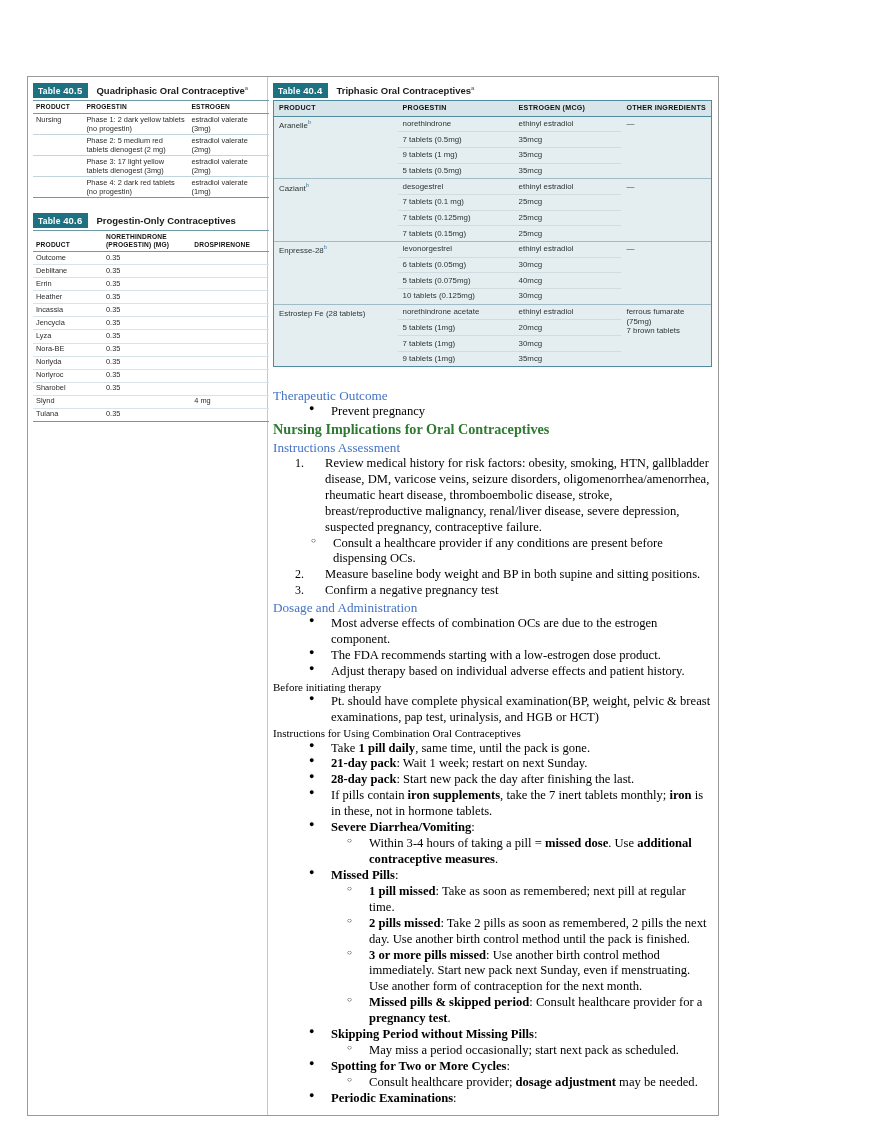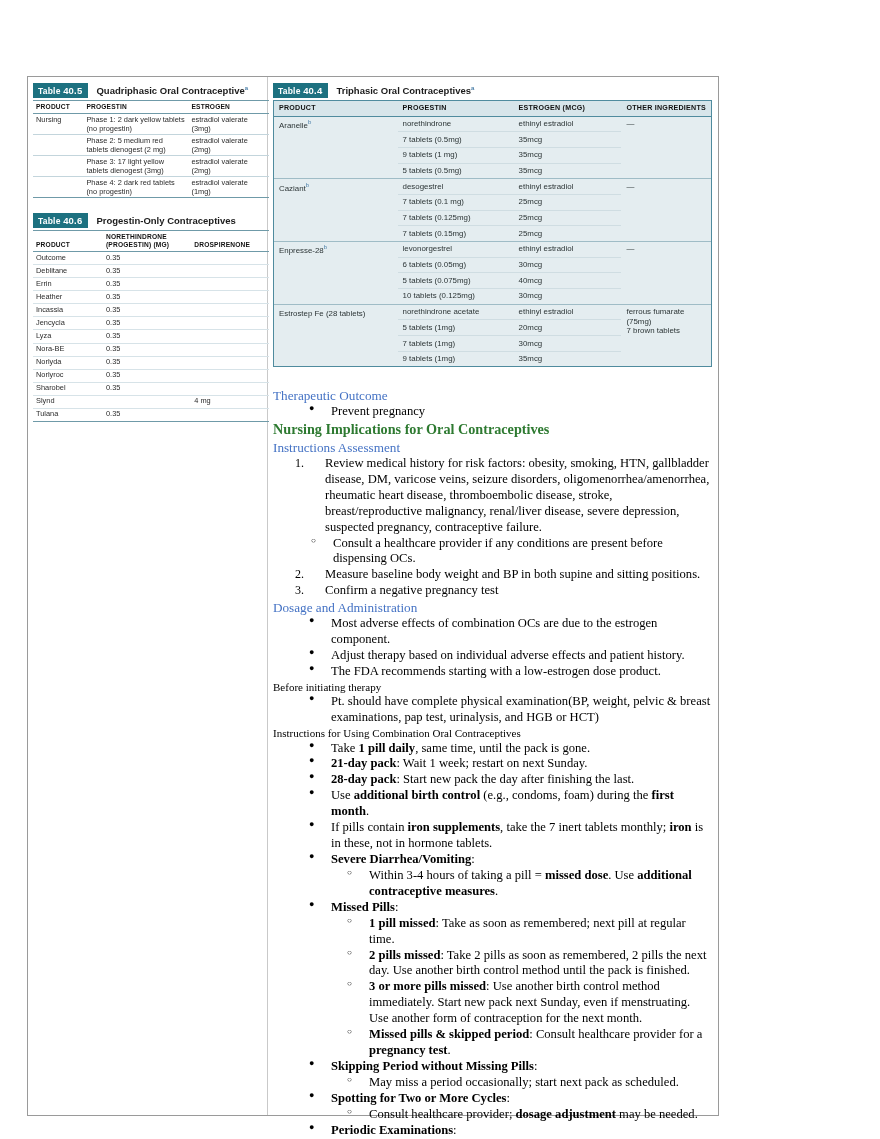--- a/index.html
+++ b/index.html
@@ -349,8 +349,8 @@
         <div class="h-blue">Dosage and Administration</div>
         <ul class="lvl1">
           <li>Most adverse effects of combination OCs are due to the estrogen component.</li>
+          <li>The FDA recommends starting with a low-estrogen dose product.</li>
           <li>Adjust therapy based on individual adverse effects and patient history.</li>
-          <li>The FDA recommends starting with a low-estrogen dose product.</li>
         </ul>
 
         <div class="plain">Before initiating therapy</div>

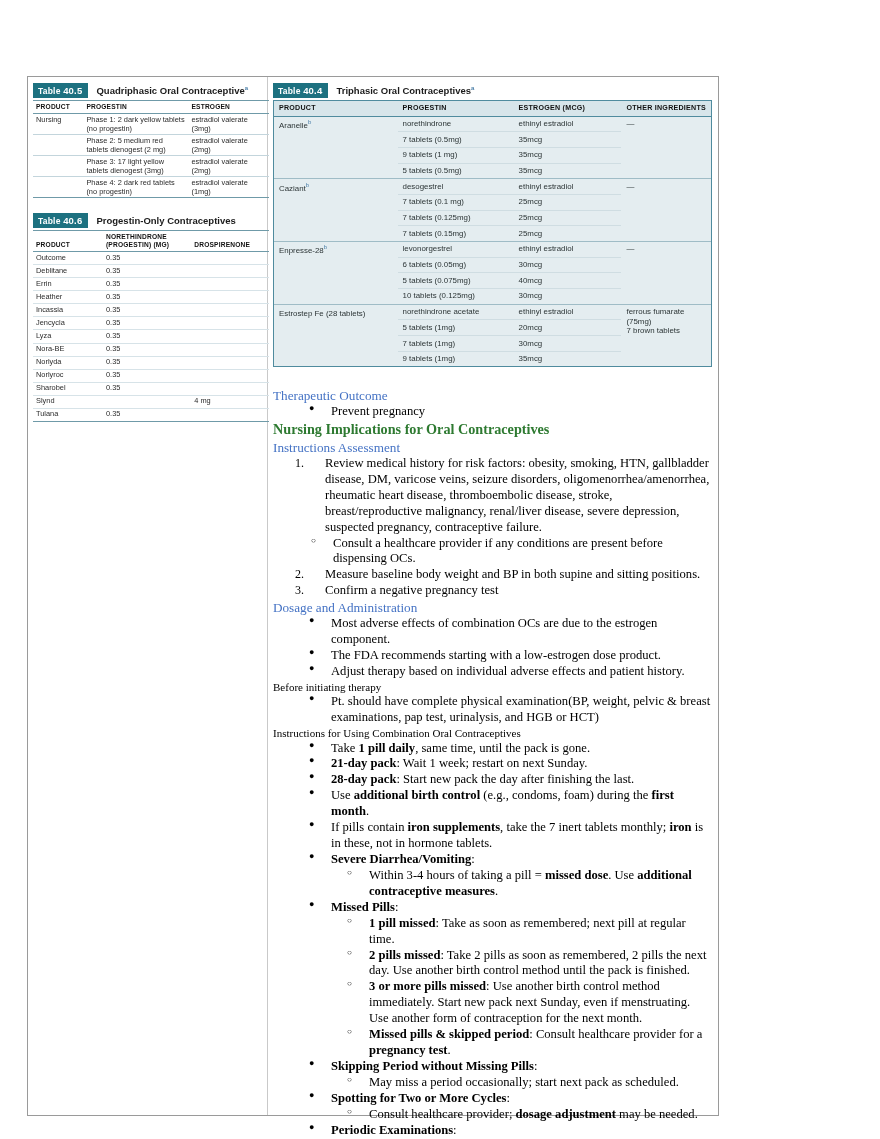--- a/index.html
+++ b/index.html
@@ -363,7 +363,6 @@
           <li><span>Take </span><b>1 pill daily</b><span>, same time, until the pack is gone.</span></li>
           <li><b>21-day pack</b><span>: Wait 1 week; restart on next Sunday.</span></li>
           <li><b>28-day pack</b><span>: Start new pack the day after finishing the last.</span></li>
-          <li><span>Use </span><b>additional birth control</b><span> (e.g., condoms, foam) during the </span><b>first month</b><span>.</span></li>
           <li><span>If pills contain </span><b>iron supplements</b><span>, take the 7 inert tablets monthly; </span><b>iron</b><span> is in these, not in hormone tablets.</span></li>
 
           <li><b>Severe Diarrhea/Vomiting</b><span>:</span></li>

